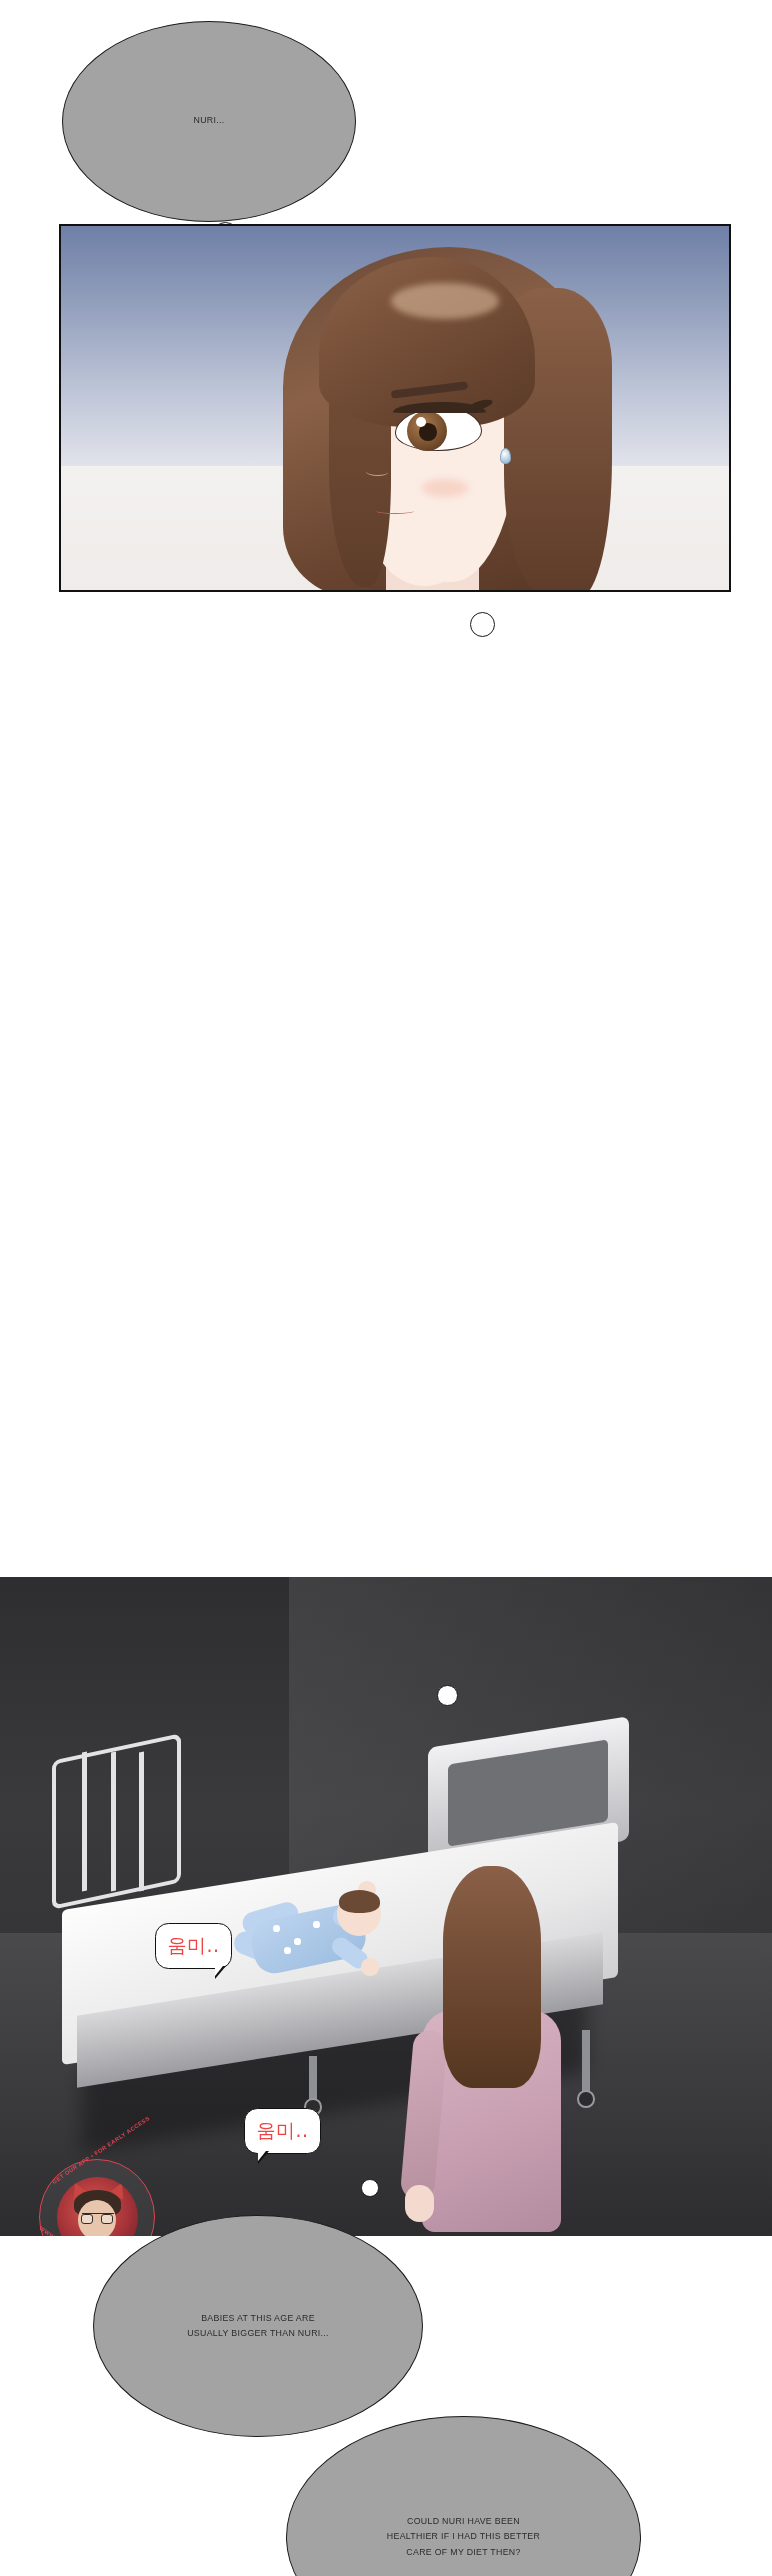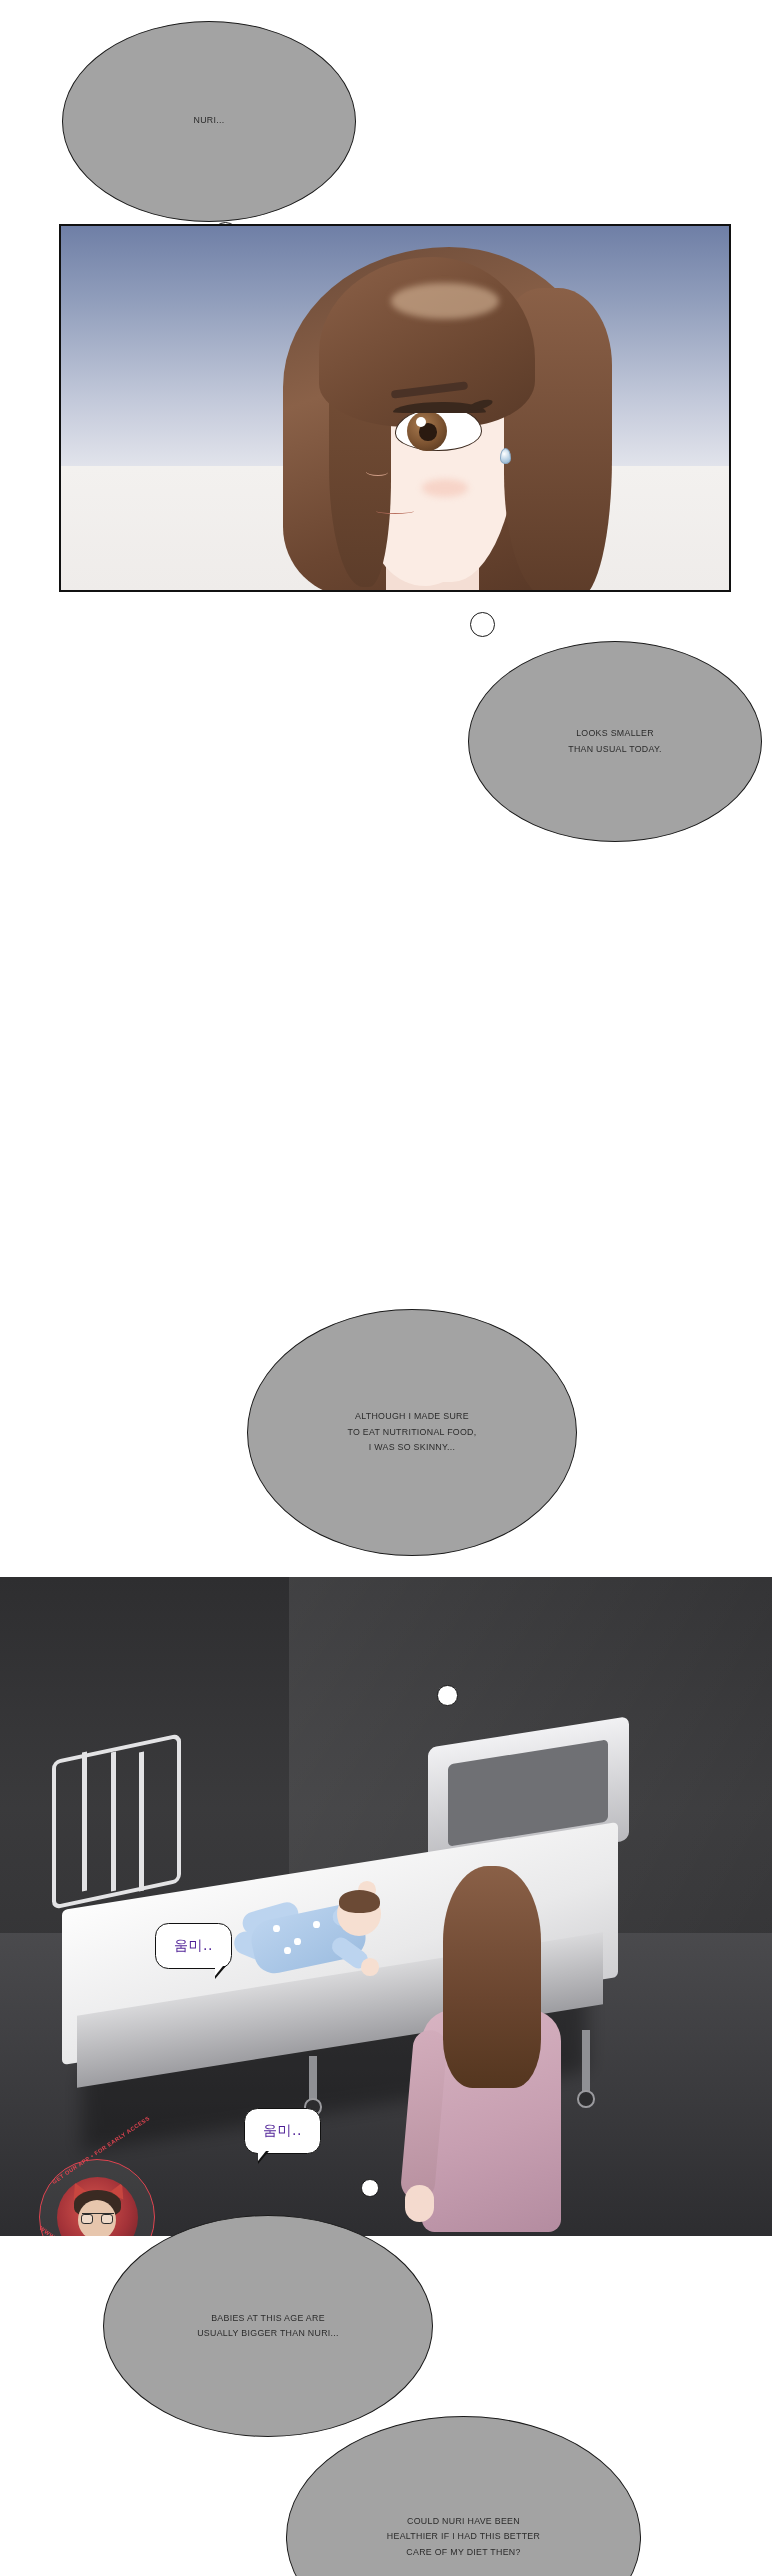--- a/index.html
+++ b/index.html
@@ -590,10 +590,6 @@
   </div>
 
   <div class="tail-dot" style="left:470px; top:612px; width:25px; height:25px;"></div>
-  <div class="bubble" style="left:468px; top:641px; width:294px; height:201px;">
-    <div class="bubble-text">LOOKS SMALLER
-THAN USUAL TODAY.</div>
-  </div>
 
 
   <div class="bubble" style="left:247px; top:1309px; width:330px; height:247px;">

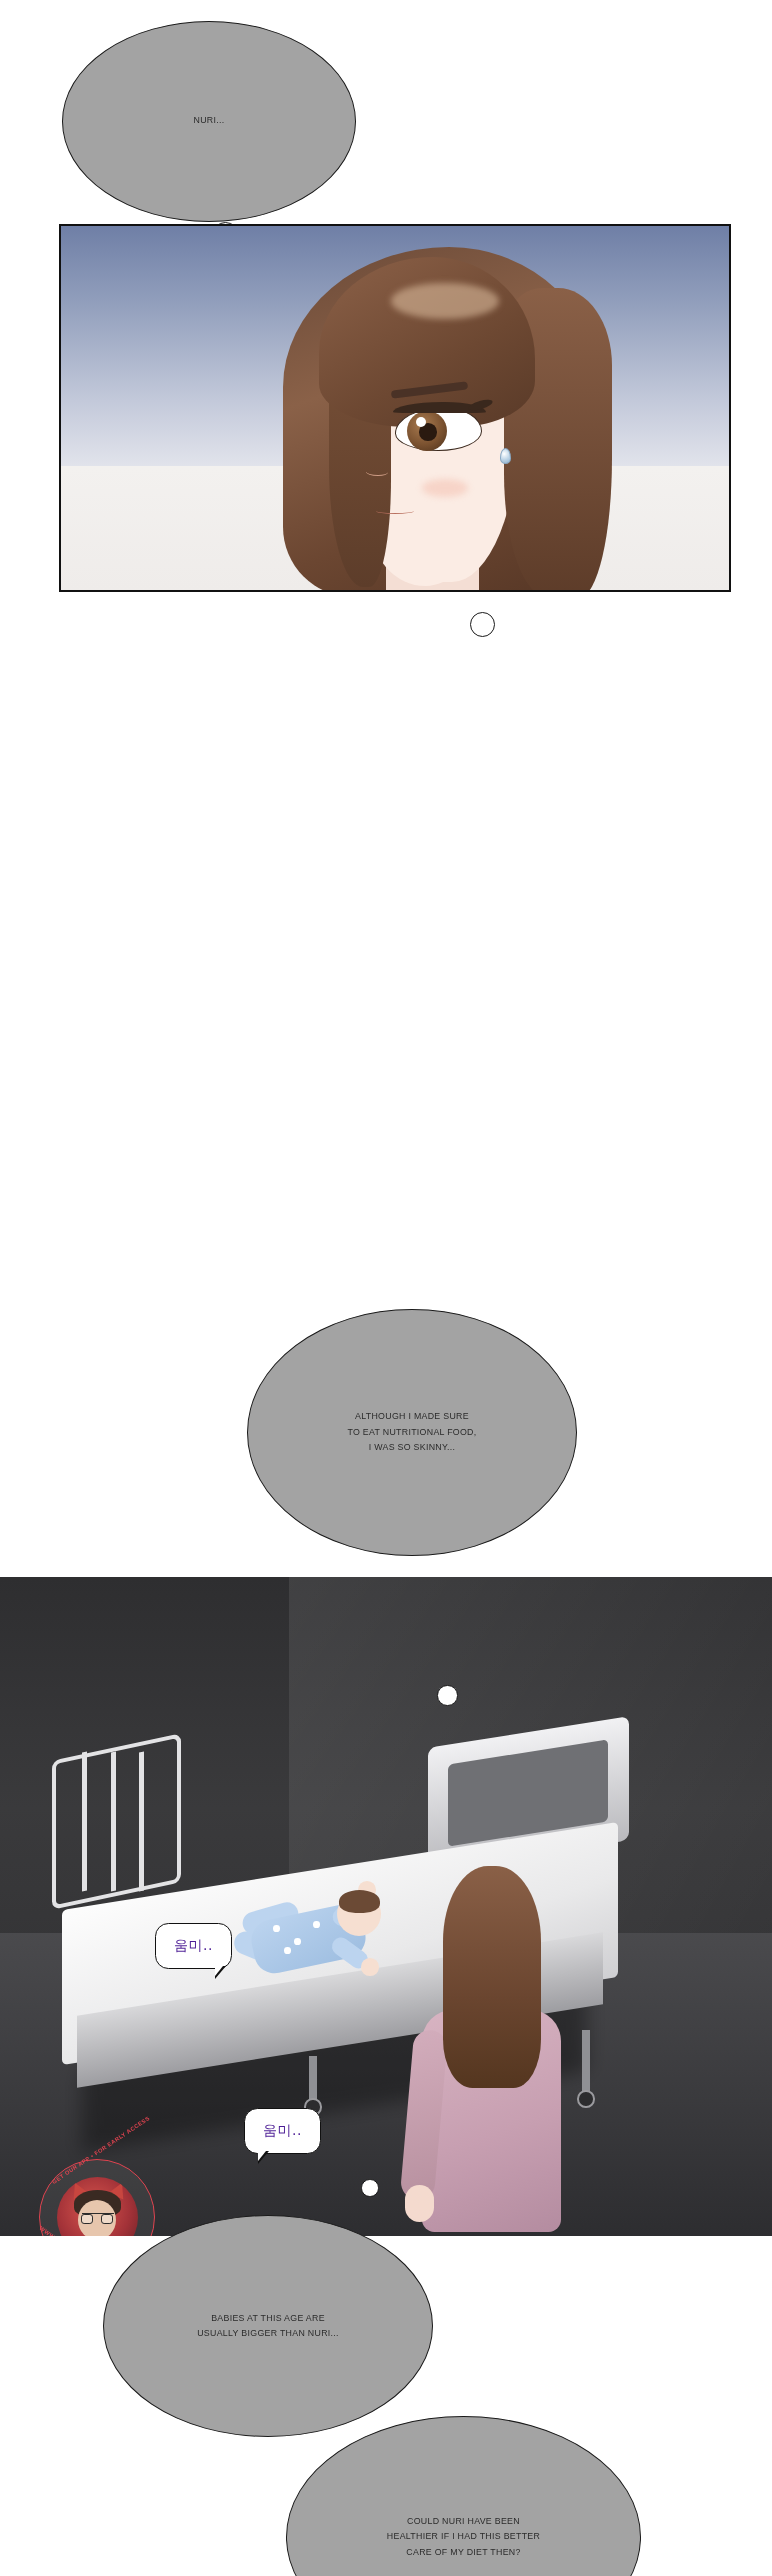--- a/index.html
+++ b/index.html
@@ -592,11 +592,6 @@
   <div class="tail-dot" style="left:470px; top:612px; width:25px; height:25px;"></div>
 
 
-  <div class="bubble" style="left:247px; top:1309px; width:330px; height:247px;">
-    <div class="bubble-text">ALTHOUGH I MADE SURE
-TO EAT NUTRITIONAL FOOD,
-I WAS SO SKINNY...</div>
-  </div>
   <div class="tail-dot" style="left:437px; top:1685px; width:20.6px; height:20.6px; z-index:5;"></div>
 
   <div class="panel-room">

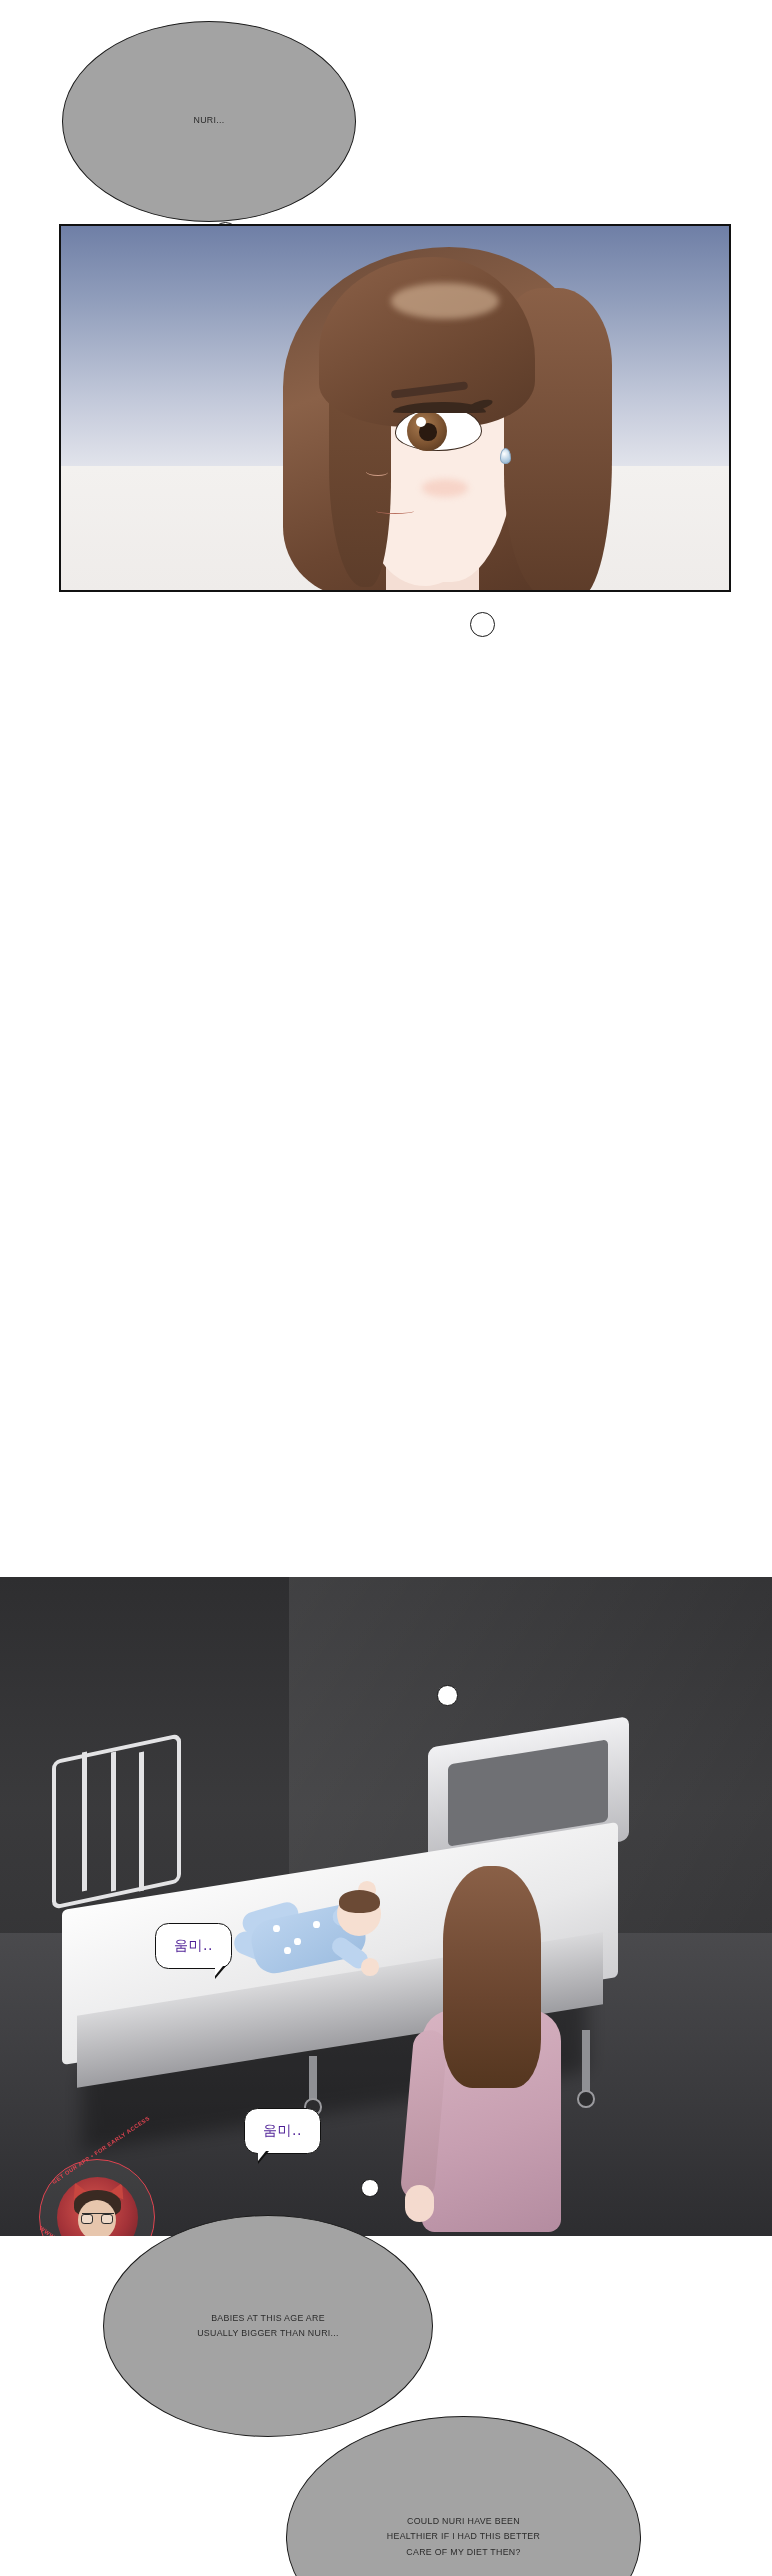--- a/index.html
+++ b/index.html
@@ -532,8 +532,8 @@
     box-sizing: border-box;
   }
   .sfx-text {
-    font-size: 14px;
-    color: #4c1d95;
+    font-size: 19px;
+    color: #ef4444;
     letter-spacing: 0.5px;
     font-family: "DejaVu Sans", sans-serif;
   }

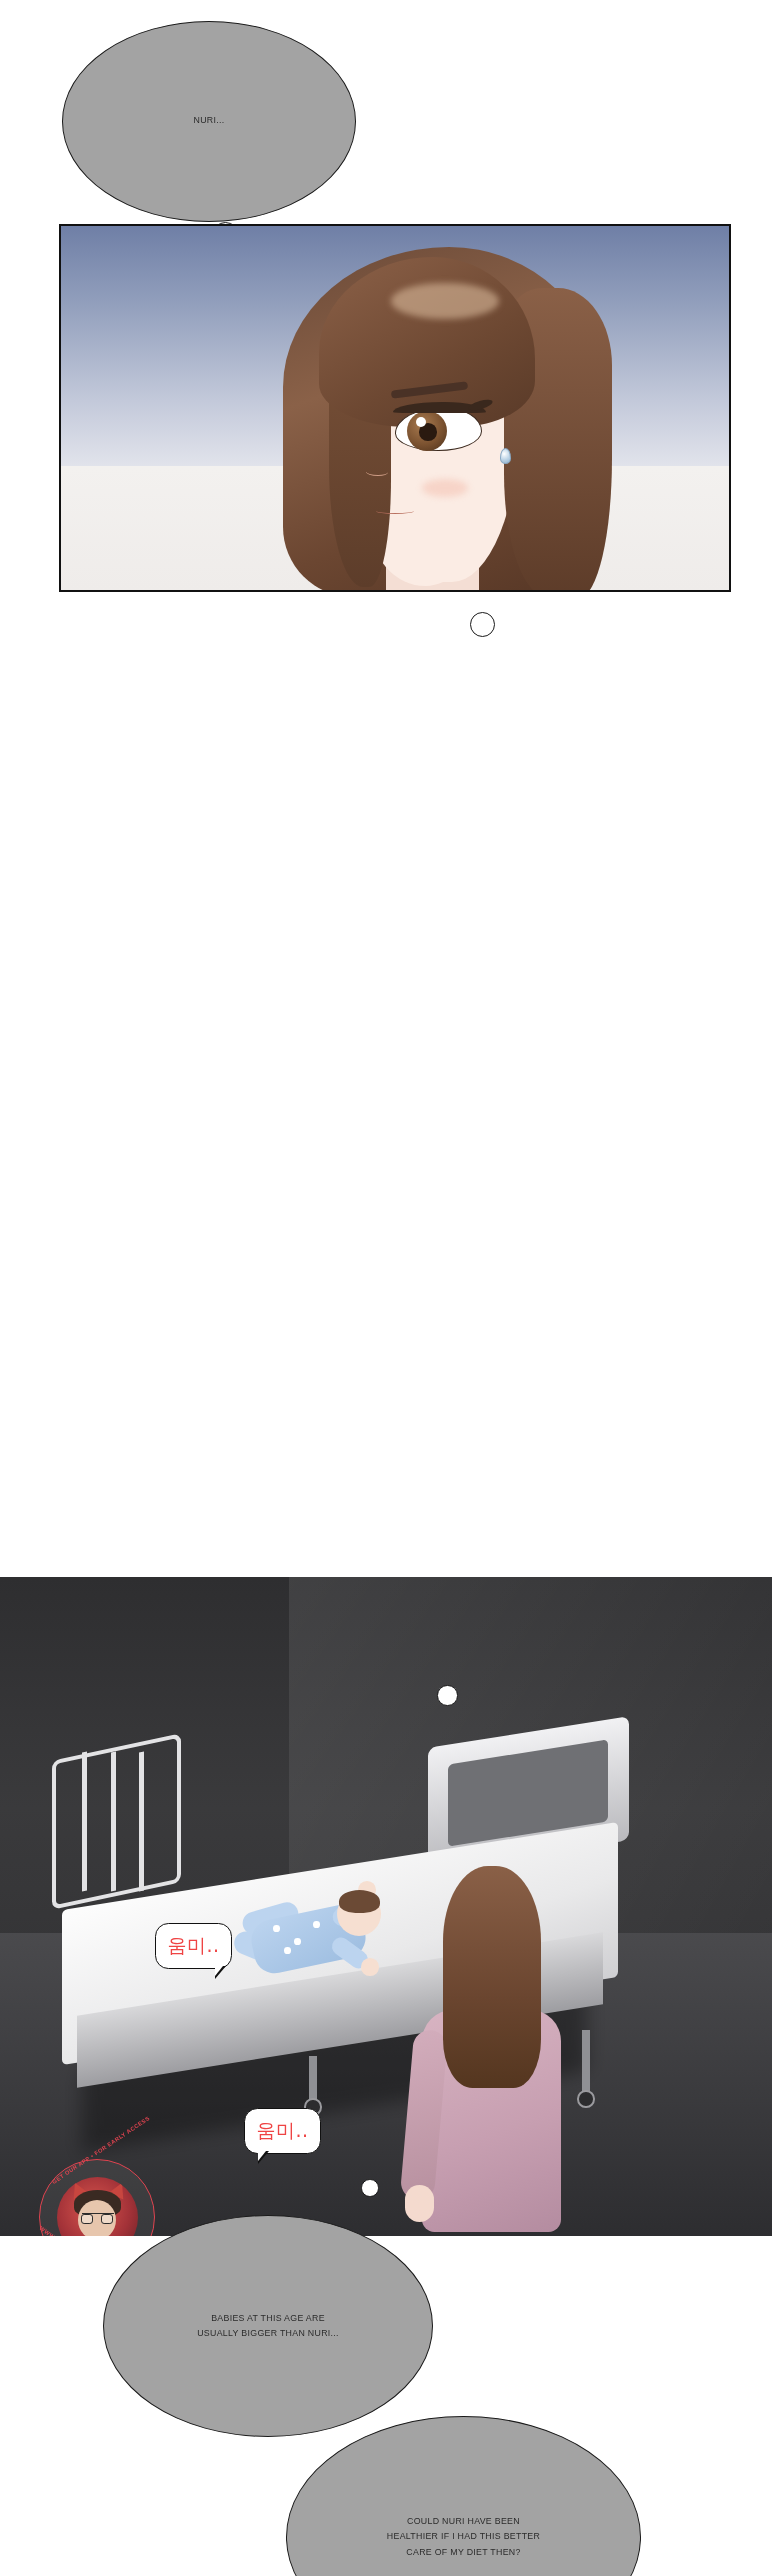--- a/index.html
+++ b/index.html
@@ -664,7 +664,7 @@
   </div>
 
   <div class="tail-dot" style="left:361px; top:2179px; width:17.5px; height:17.5px;"></div>
-  <div class="bubble" style="left:103px; top:2215px; width:330px; height:222px;justify-content:center;">
+  <div class="bubble" style="left:93px; top:2215px; width:330px; height:222px;justify-content:center;">
     <div class="bubble-text">BABIES AT THIS AGE ARE
 USUALLY BIGGER THAN NURI...</div>
   </div>

